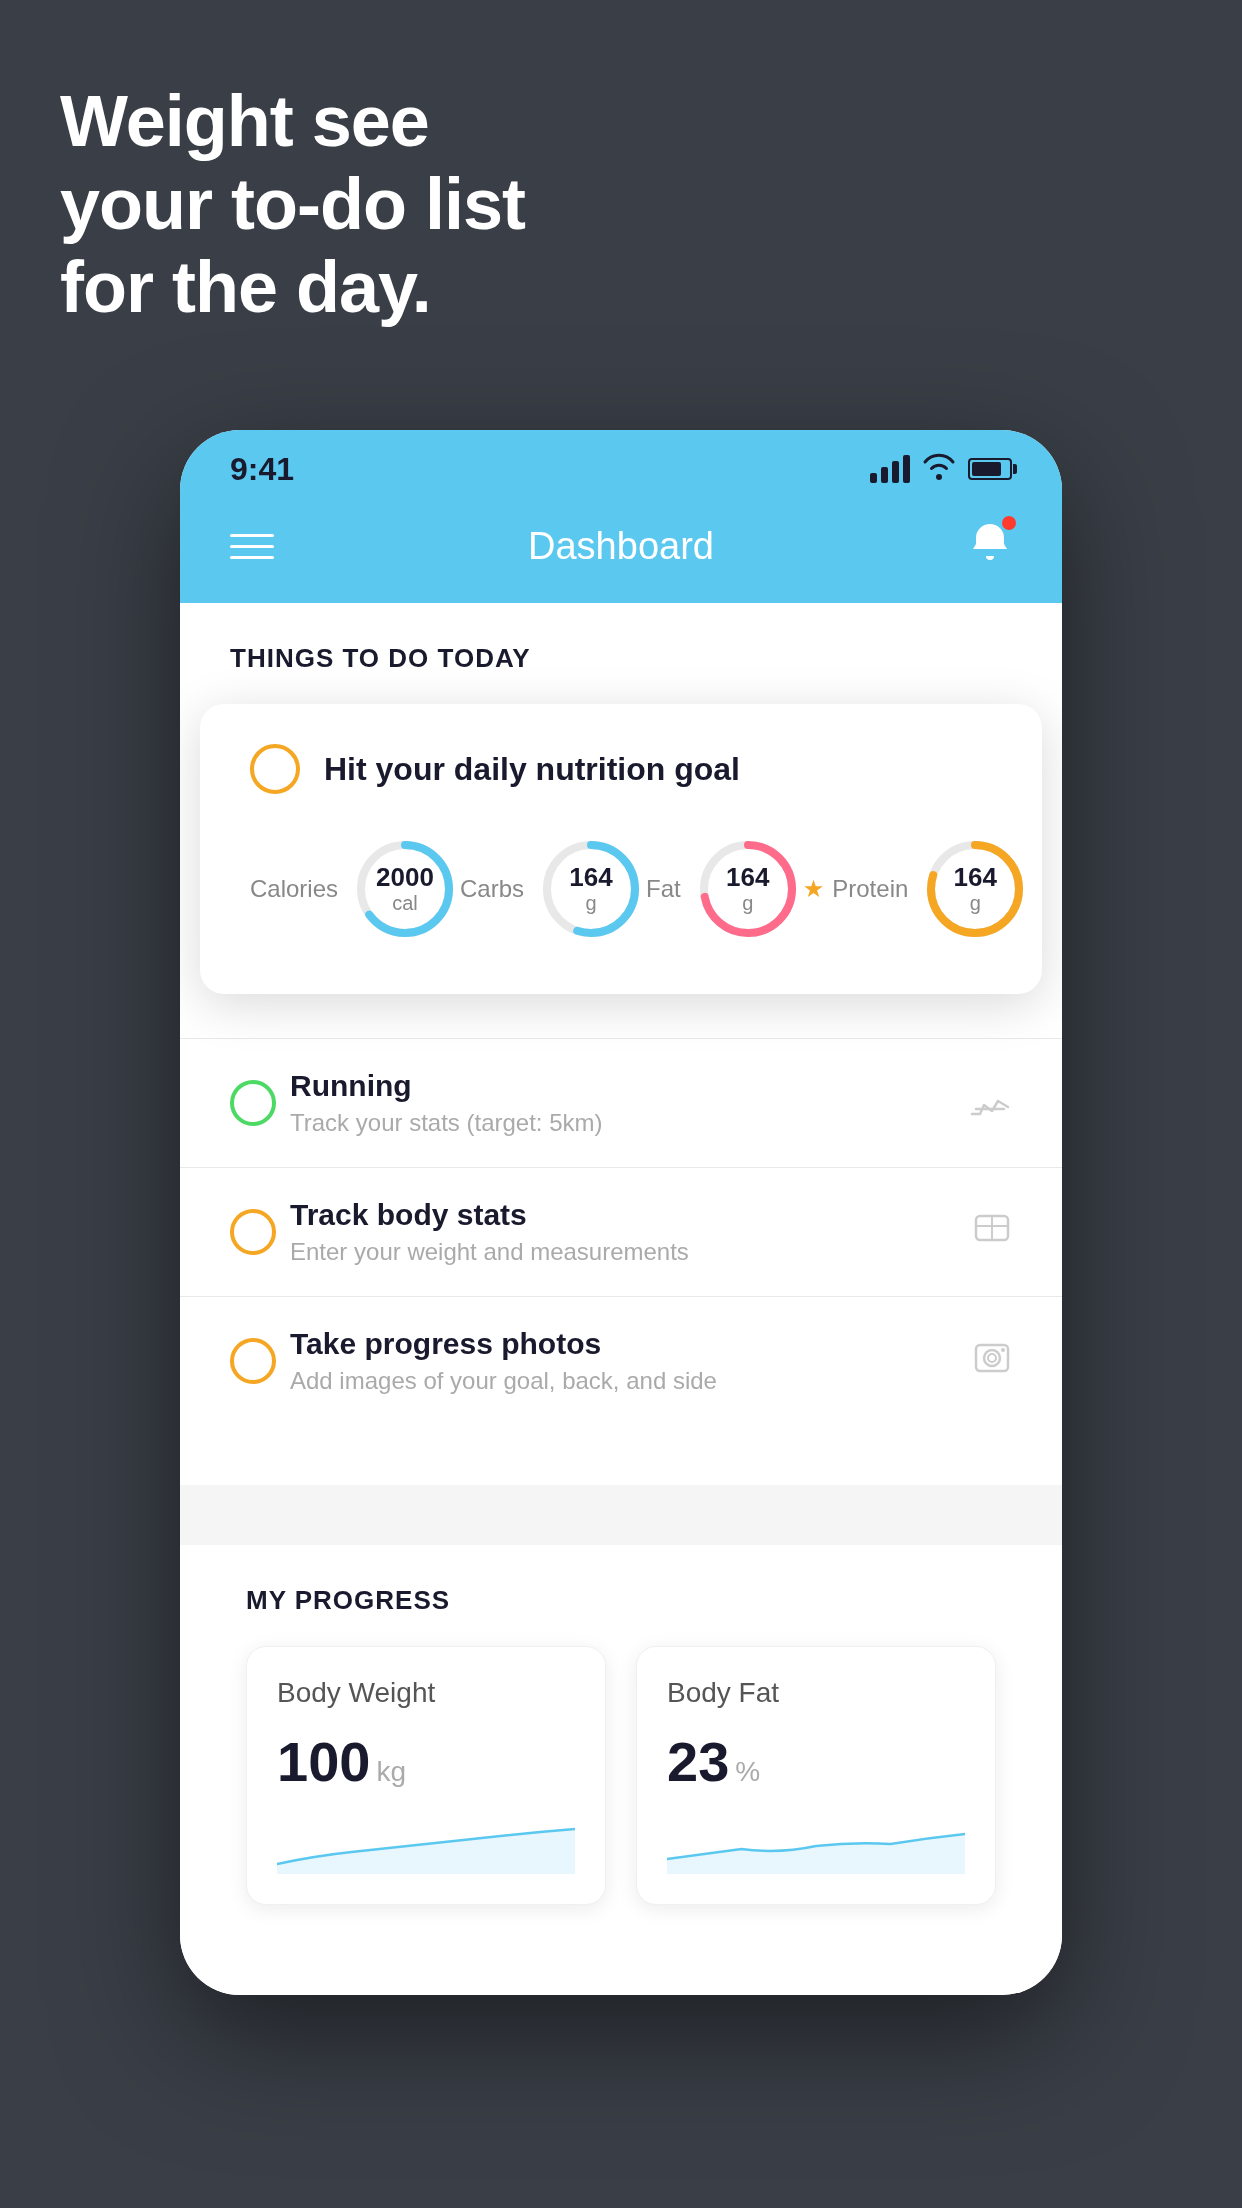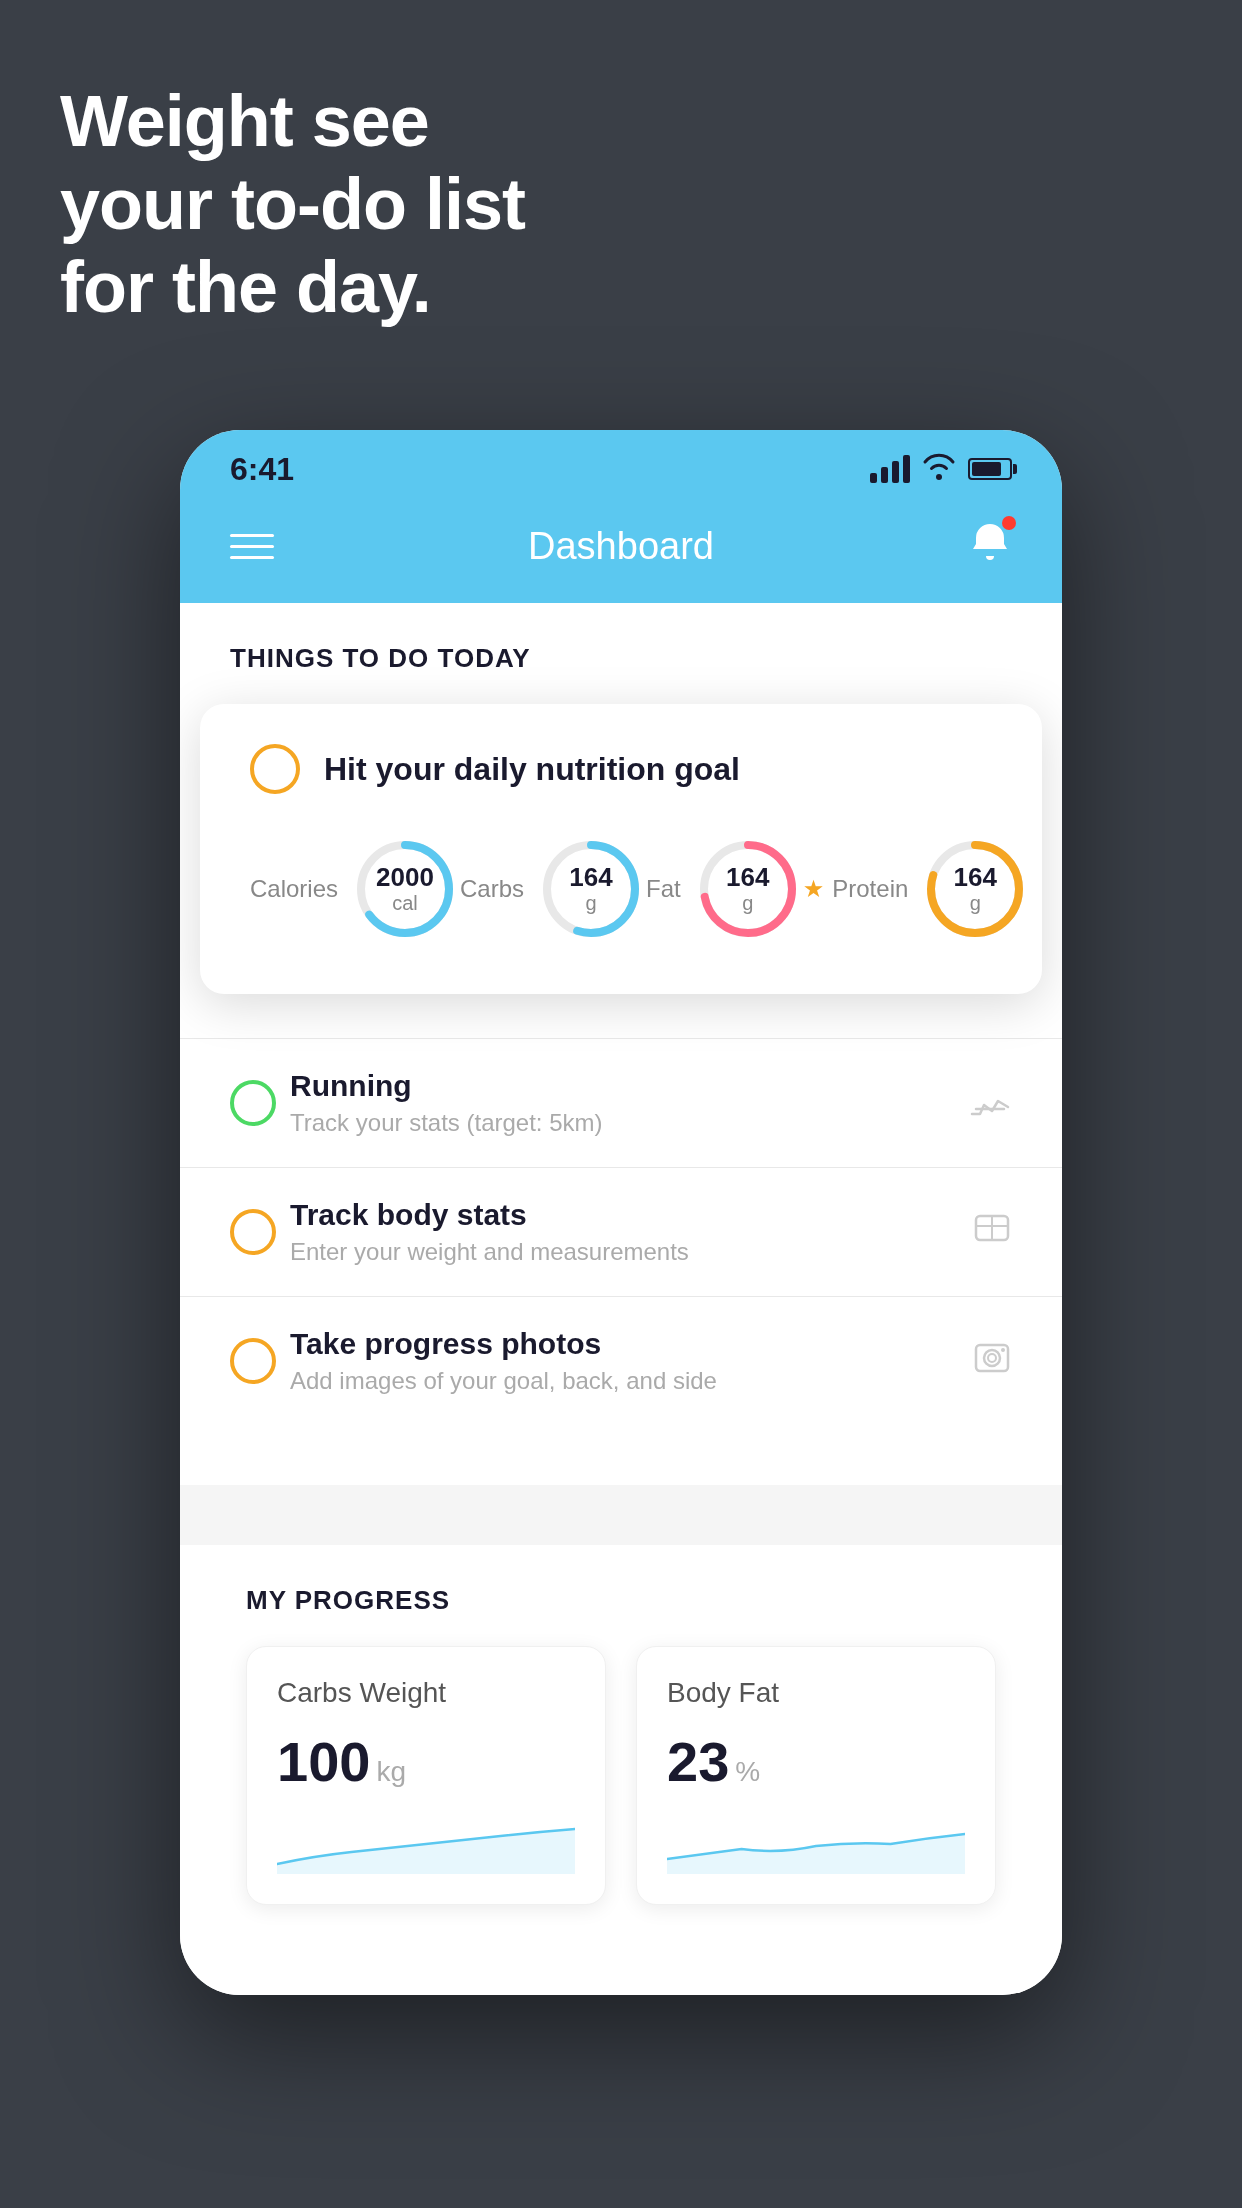--- a/index.html
+++ b/index.html
@@ -357,7 +357,7 @@
 <div class="phone">
 
   <div class="status-bar">
-    <span class="status-time">6:41</span>
+    <span class="status-time">9:41</span>
     <div class="status-icons">
       <div class="signal-bars">
         <div class="signal-bar" style="height:10px"></div>

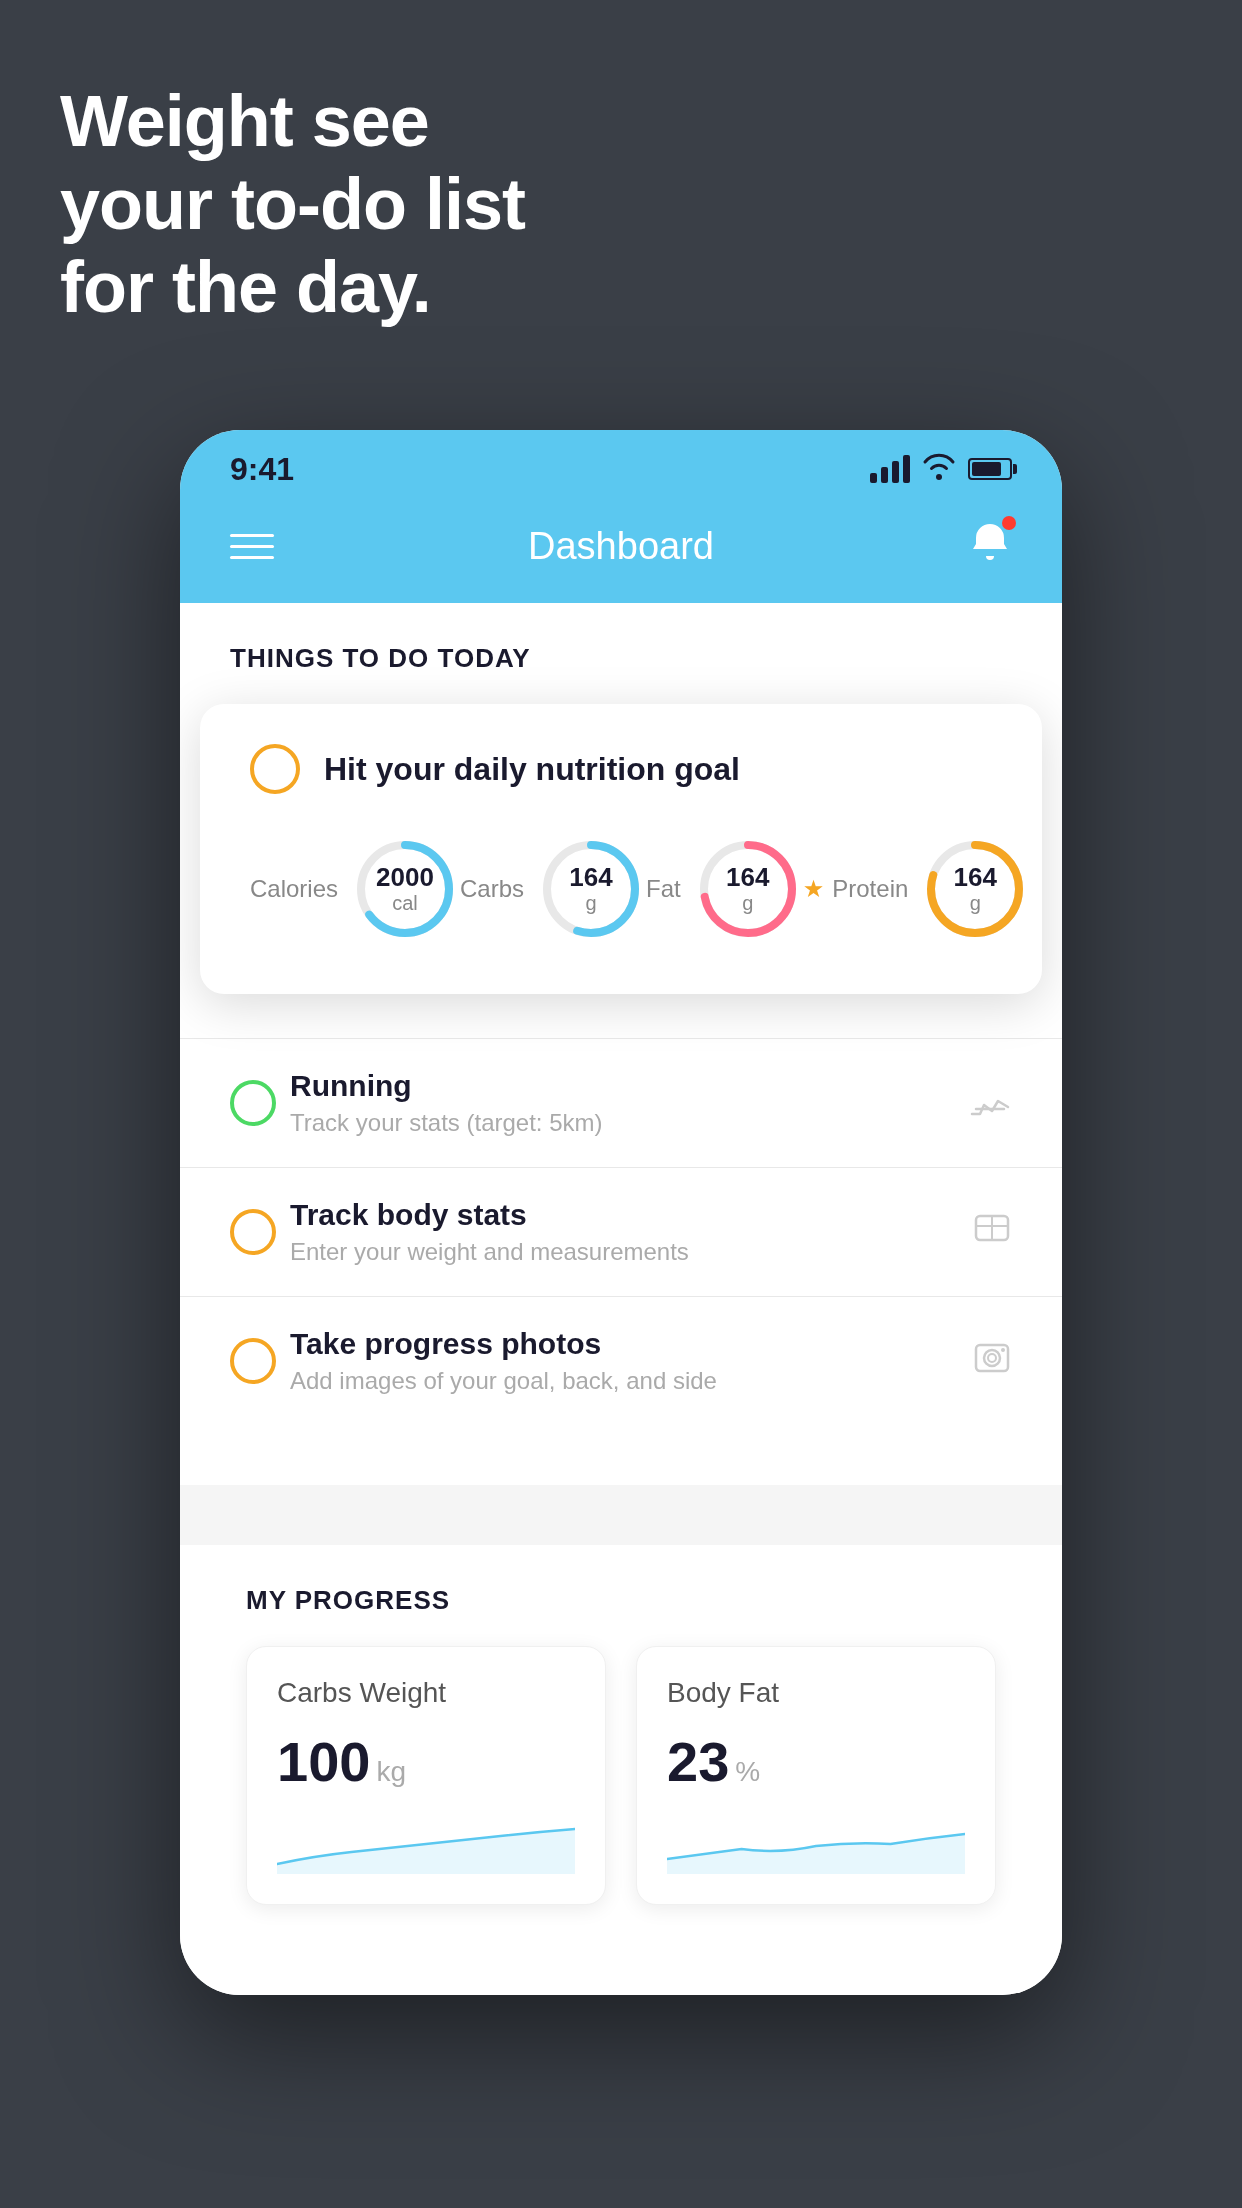--- a/index.html
+++ b/index.html
@@ -524,7 +524,7 @@
     <div class="progress-cards">
 
       <div class="progress-card">
-        <div class="progress-card-title">Carbs Weight</div>
+        <div class="progress-card-title">Body Weight</div>
         <div class="progress-value-row">
           <span class="progress-number">100</span>
           <span class="progress-unit">kg</span>

